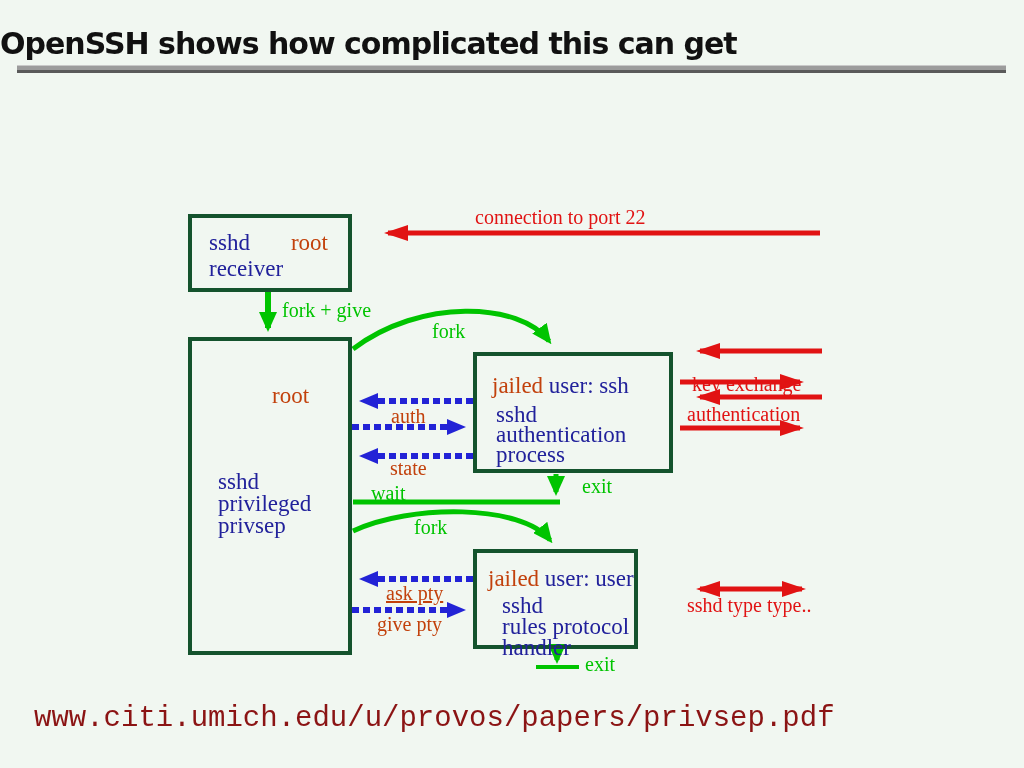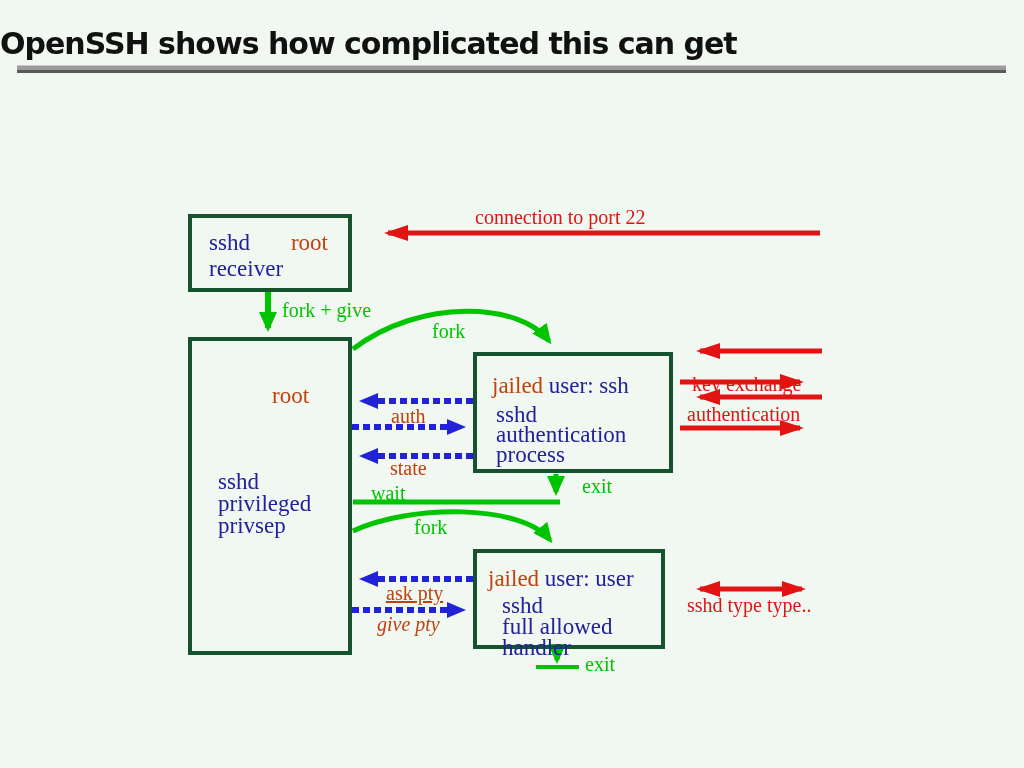--- a/index.html
+++ b/index.html
@@ -24,7 +24,7 @@
   #monitor-root{position:absolute;left:80px;top:42px;}
   #monitor-lines{position:absolute;left:26px;top:130px;line-height:22px;}
   #jailed-auth-box{left:473px;top:352px;width:200px;height:121px;padding:17px 0 0 15px;}
-  #jailed-user-box{left:473px;top:549px;width:192px;height:100px;padding:13px 0 0 11px;}
+  #jailed-user-box{left:473px;top:549px;width:165px;height:100px;padding:13px 0 0 11px;}
   .jline{margin-top:6px;line-height:20px;padding-left:4px;}
   #jailed-user-box .jline{padding-left:14px;line-height:21px;margin-top:3px;}
   

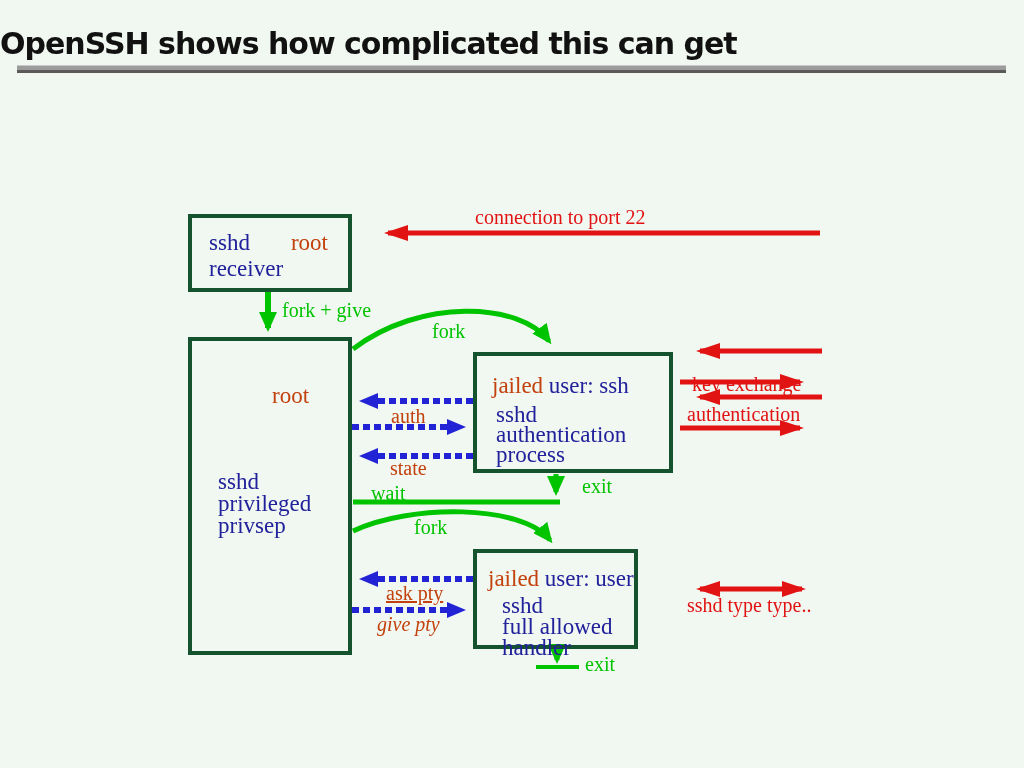--- a/index.html
+++ b/index.html
@@ -130,7 +130,7 @@
   <span class="lbl lgreen" style="left:582px;top:475px;">exit</span>
   <span class="lbl lgreen" style="left:414px;top:516px;">fork</span>
   <span class="lbl lblue" style="left:386px;top:582px;text-decoration:underline;">ask pty</span>
-  <span class="lbl lblue" style="left:377px;top:613px;font-style:italic;">give pty</span>
+  <span class="lbl lblue" style="left:377px;top:613px;">give pty</span>
   <span class="lbl lgreen" style="left:585px;top:653px;">exit</span>
   <span class="lbl lred" style="left:692px;top:357px;margin-top:16px;">key exchange</span>
   <span class="lbl lred" style="left:687px;top:403px;">authentication</span>

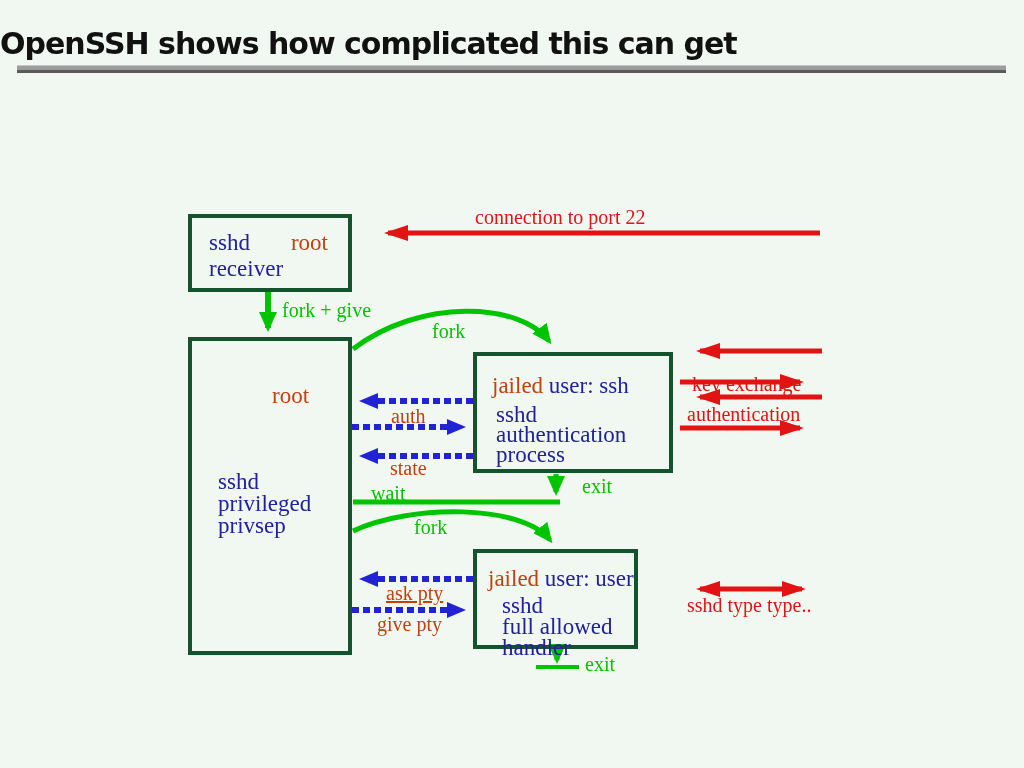--- a/index.html
+++ b/index.html
@@ -116,7 +116,7 @@
     </div>
     <div class="jline blue">
       <div>sshd</div>
-      <div>full allowed</div>
+      <div>rules protocol</div>
       <div>handler</div>
     </div>
   </div>

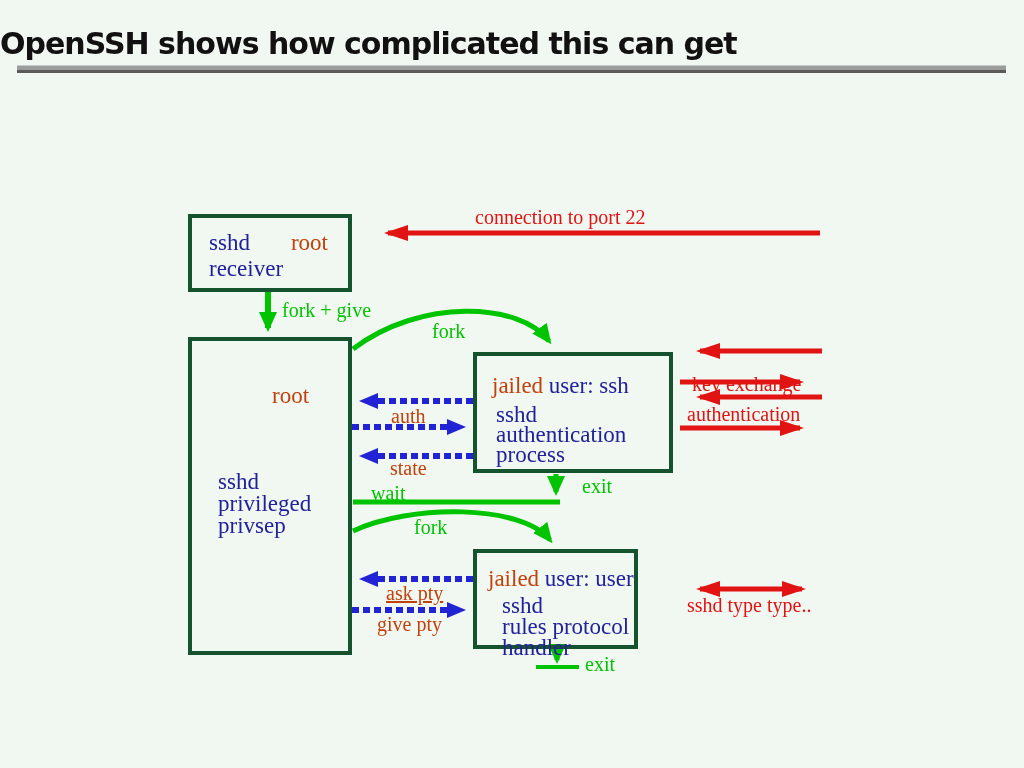--- a/index.html
+++ b/index.html
@@ -136,6 +136,7 @@
   <span class="lbl lred" style="left:687px;top:403px;">authentication</span>
   <span class="lbl lred" style="left:687px;top:594px;">sshd type type..</span>
 
+  <div class="footer">www.citi.umich.edu/u/provos/papers/privsep.pdf</div>
 </div>
 
 </body></html>

